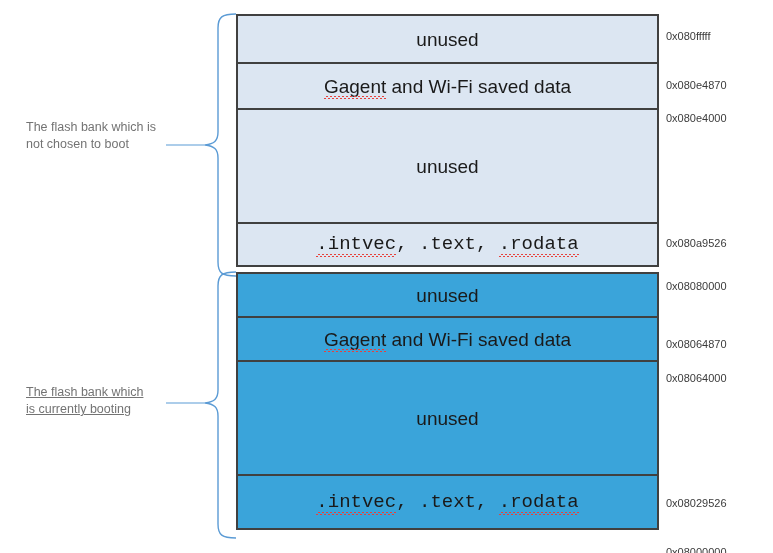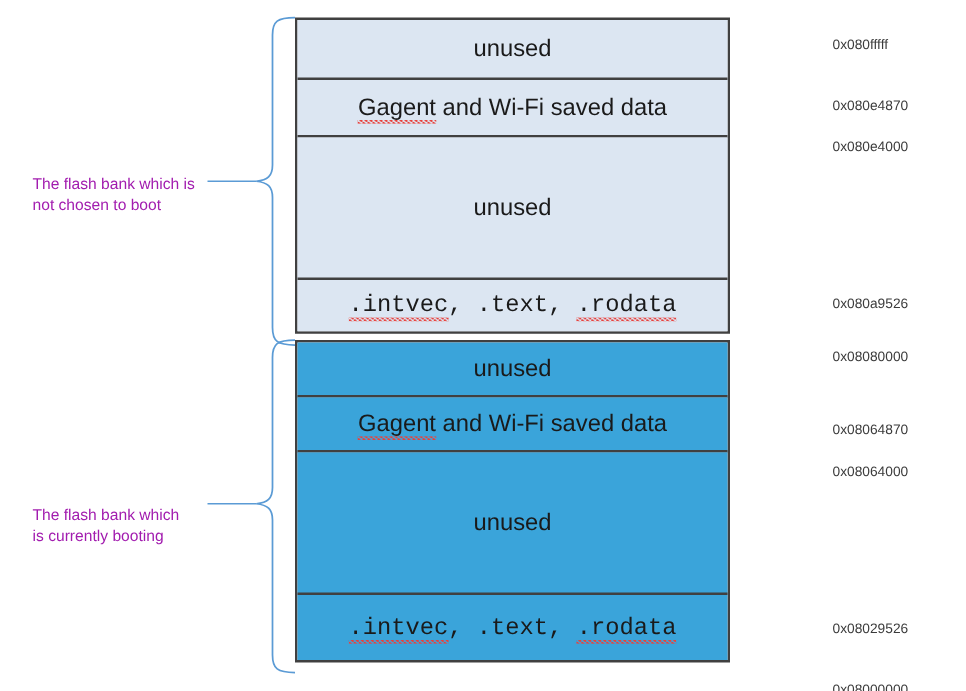--- a/index.html
+++ b/index.html
@@ -22,7 +22,7 @@
     position: absolute;
     left: 236px;
     top: 14px;
-    width: 348px;
+    width: 423px;
     height: 516px;
   }
   .bank {

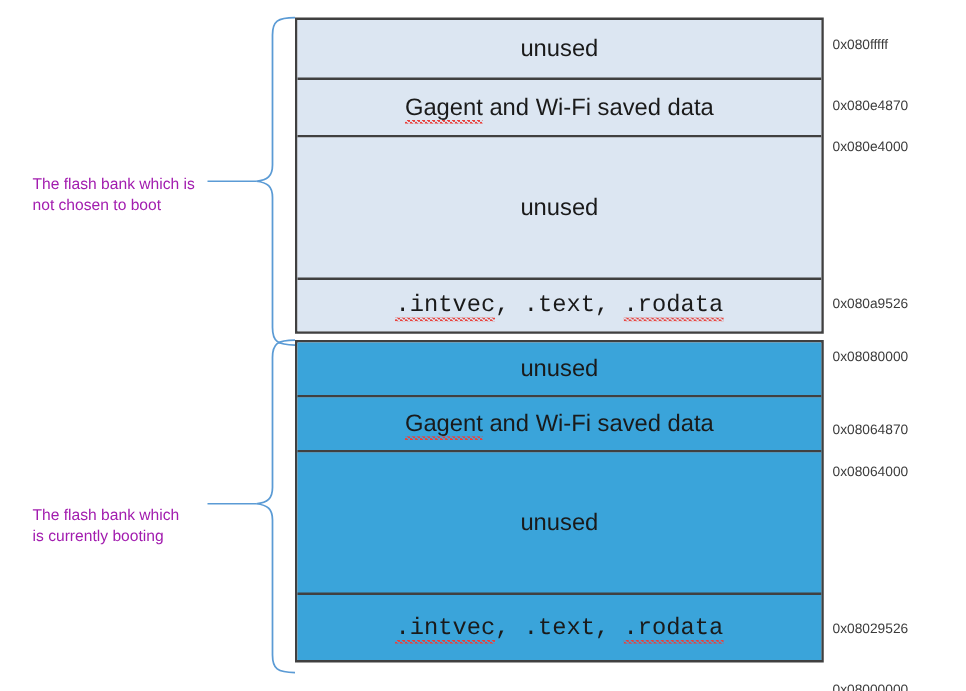--- a/index.html
+++ b/index.html
@@ -91,9 +91,8 @@
     position: absolute;
     font-size: 12.5px;
     line-height: 1.35;
-    color: #a21caf;
+    color: #737373;
     text-align: left;
-    margin-top: 20px;
   }
   #note-inactive { left: 26px; top: 119px; width: 150px; }
   #note-active   { left: 26px; top: 384px; width: 118px; }

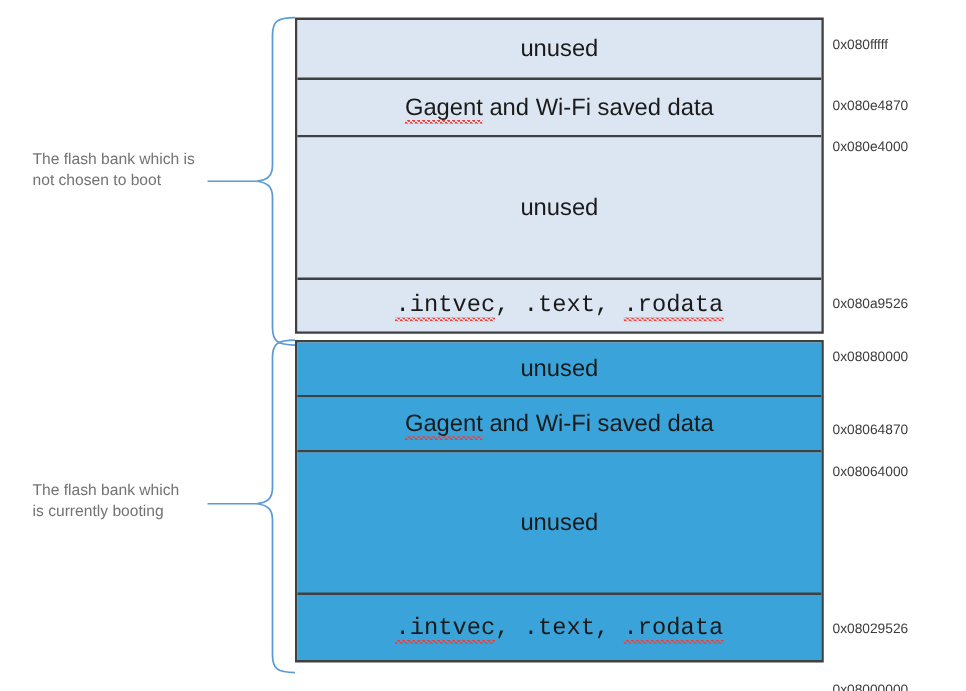--- a/index.html
+++ b/index.html
@@ -95,7 +95,7 @@
     text-align: left;
   }
   #note-inactive { left: 26px; top: 119px; width: 150px; }
-  #note-active   { left: 26px; top: 384px; width: 118px; }
+  #note-active   { left: 26px; top: 384px; width: 118px; text-decoration: underline; }
 
   .brace-svg {
     position: absolute;

